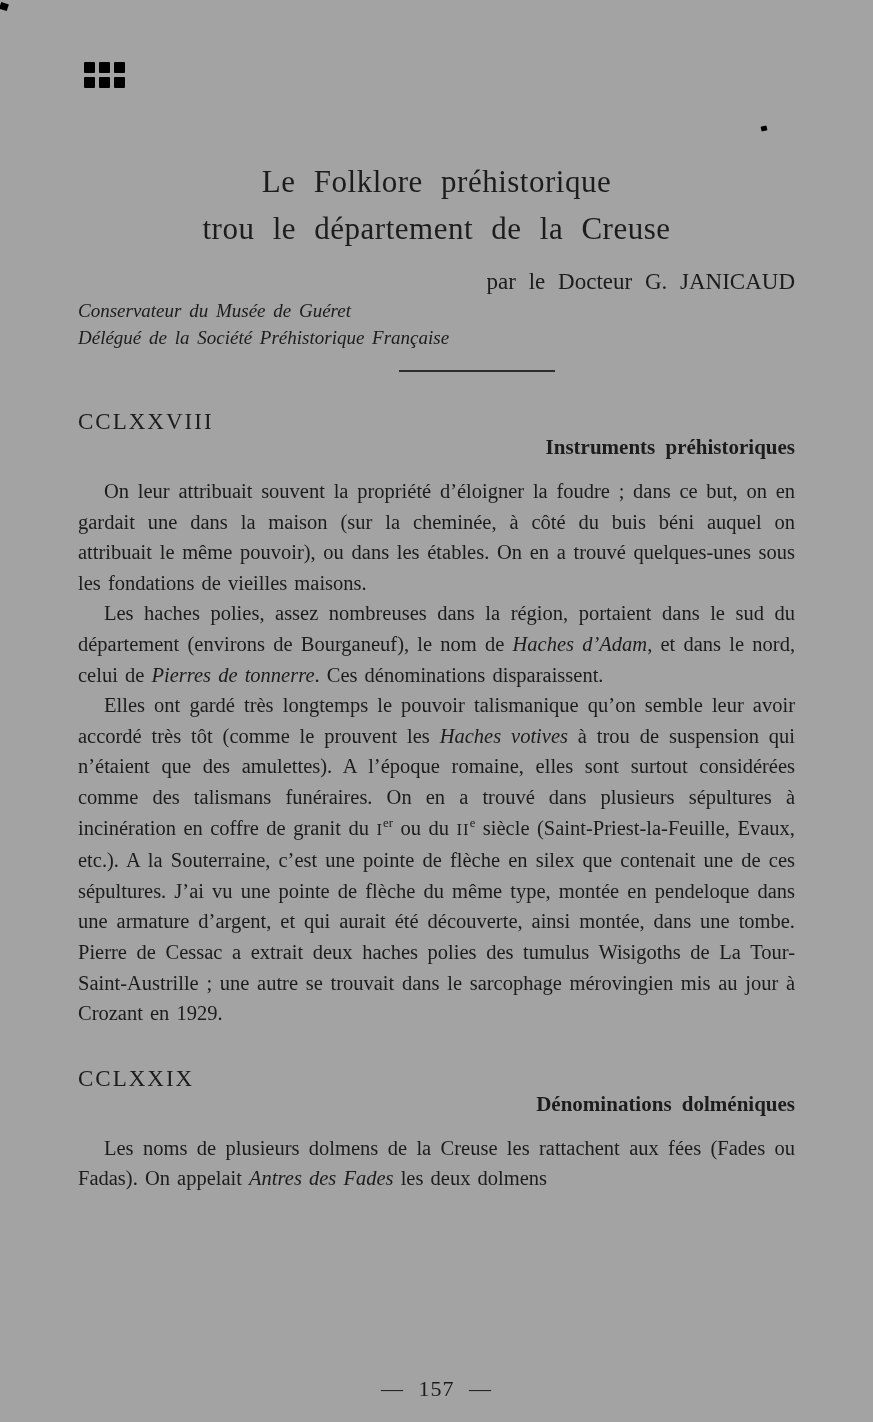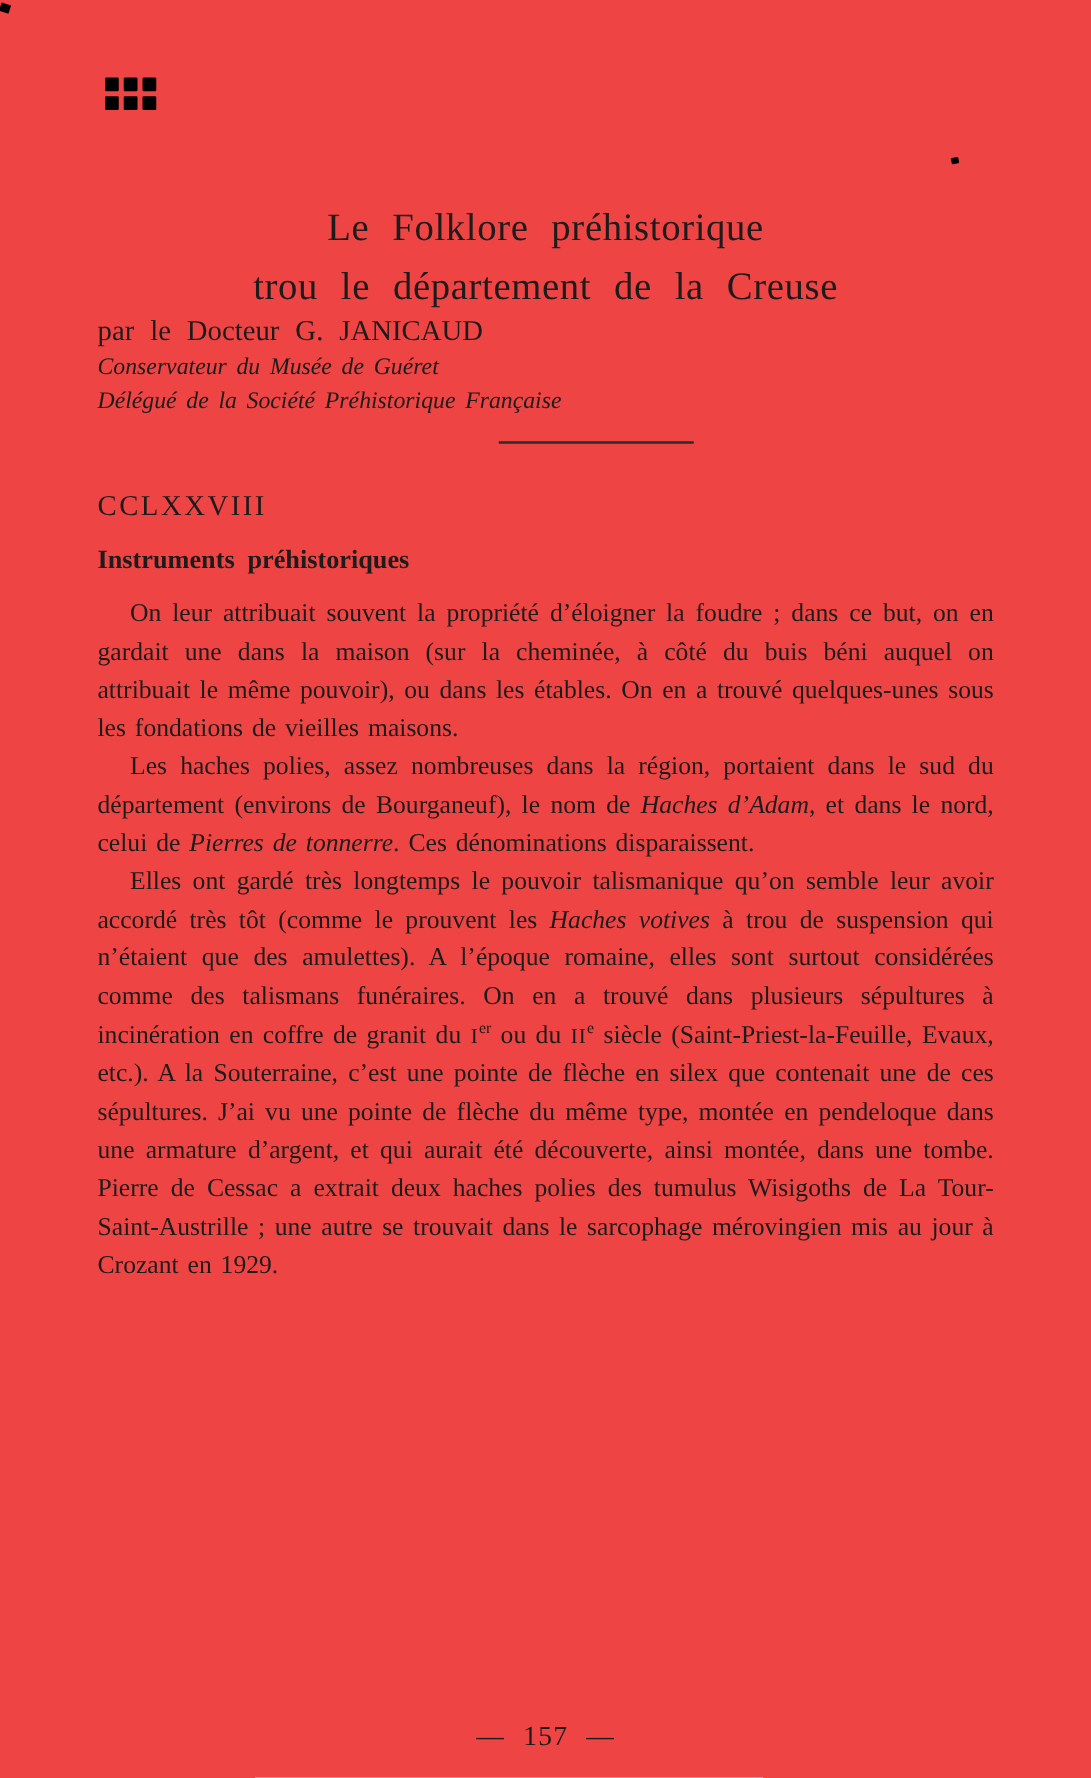--- a/index.html
+++ b/index.html
@@ -9,7 +9,7 @@
     width: 873px;
     height: 1422px;
     margin: 0 auto;
-    background: #ef4444;
+    background: #a3a3a3;
     color: #1c1c1c;
     font-family: "Liberation Serif", "DejaVu Serif", serif;
     overflow: hidden;

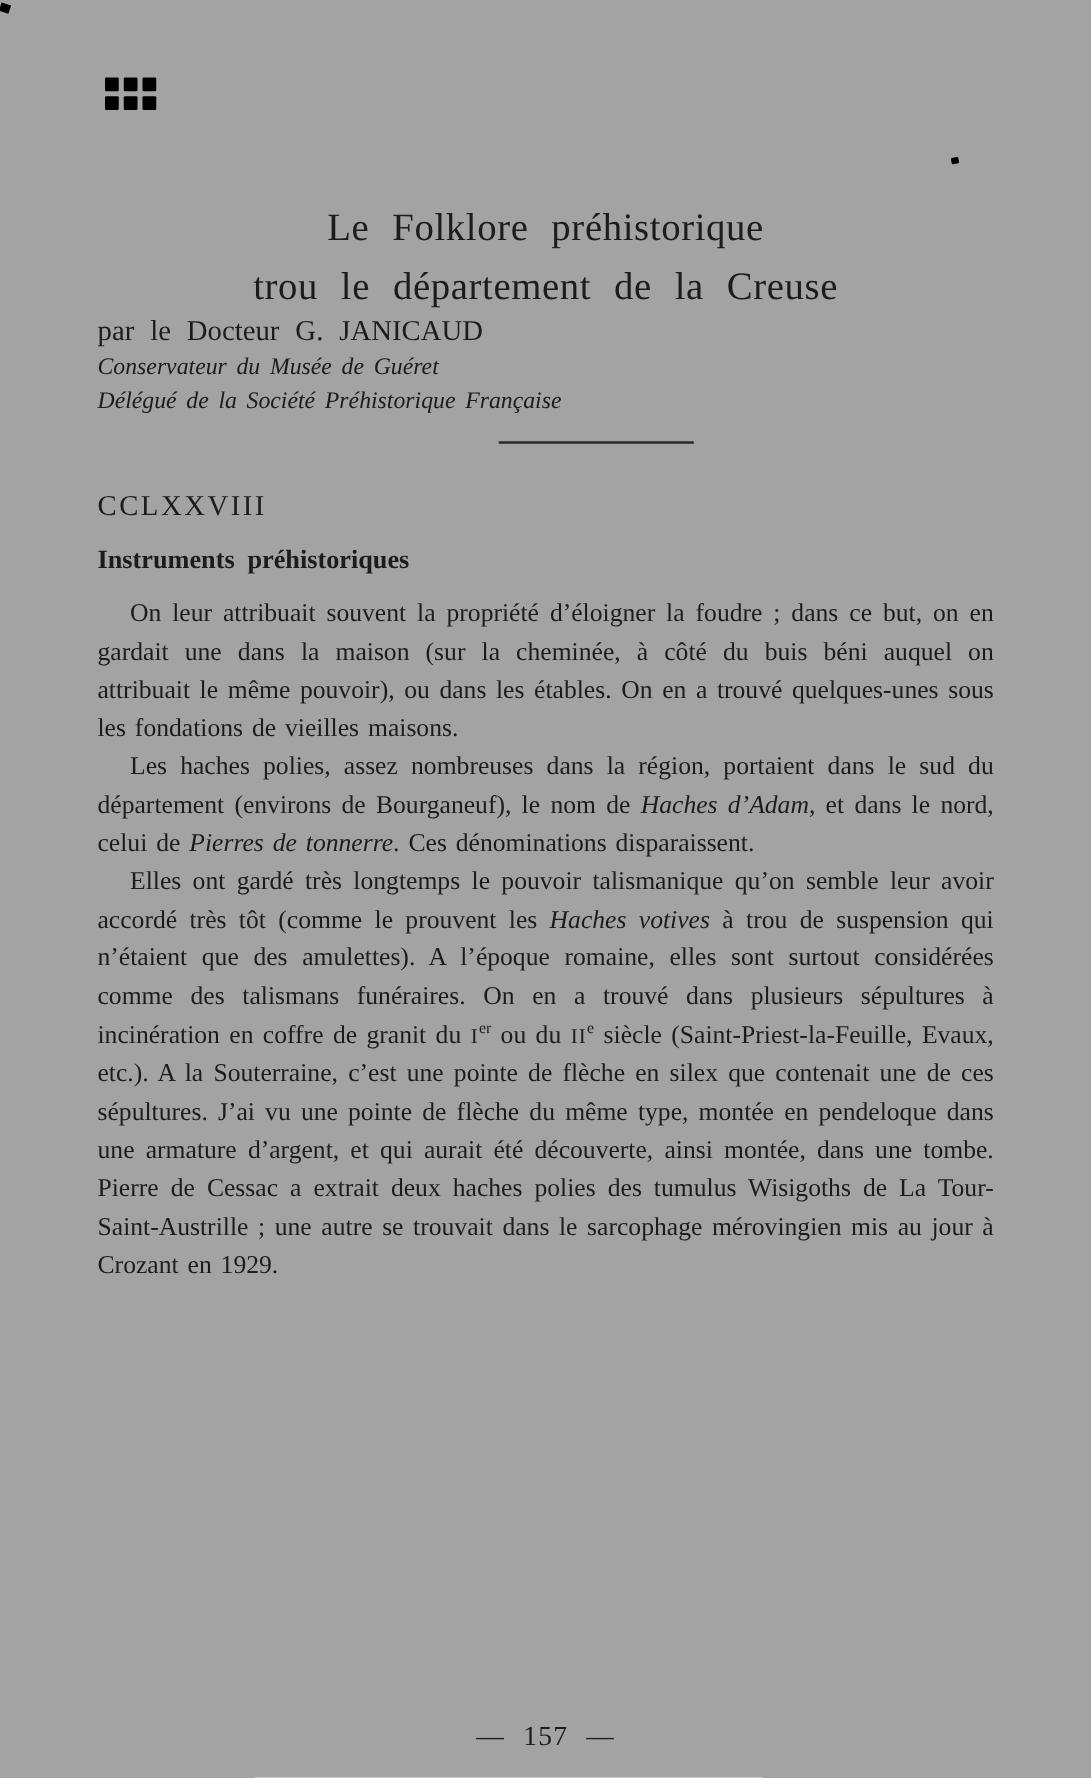--- a/index.html
+++ b/index.html
@@ -49,7 +49,8 @@
     letter-spacing: 0.5px;
   }
   .byline {
-    text-align: left;
+    margin-top: 17px;
+    text-align: right;
     font-size: 23px;
     word-spacing: 7px;
   }

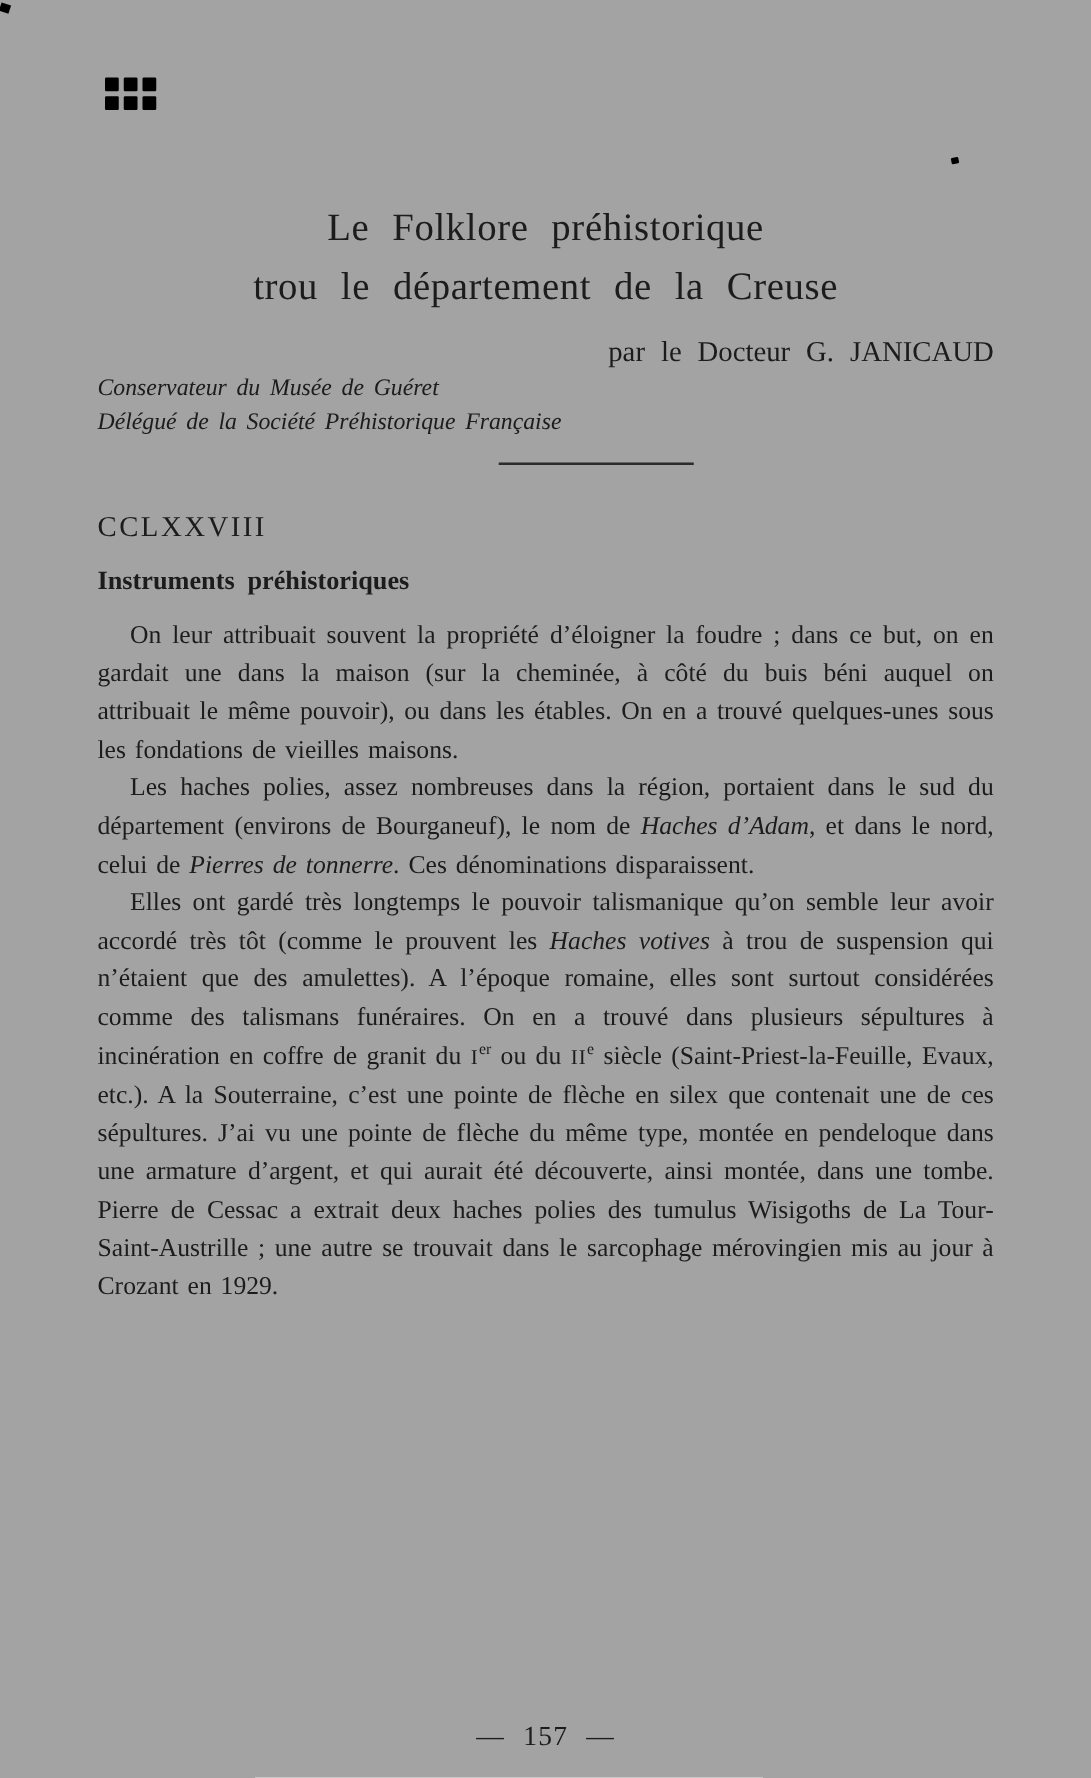--- a/index.html
+++ b/index.html
@@ -75,9 +75,8 @@
     letter-spacing: 2px;
   }
   .section-title {
-    margin-top: 17px;
     margin-bottom: 16px;
-    text-align: left;
+    text-align: right;
     font-weight: bold;
     font-size: 21px;
     word-spacing: 5px;

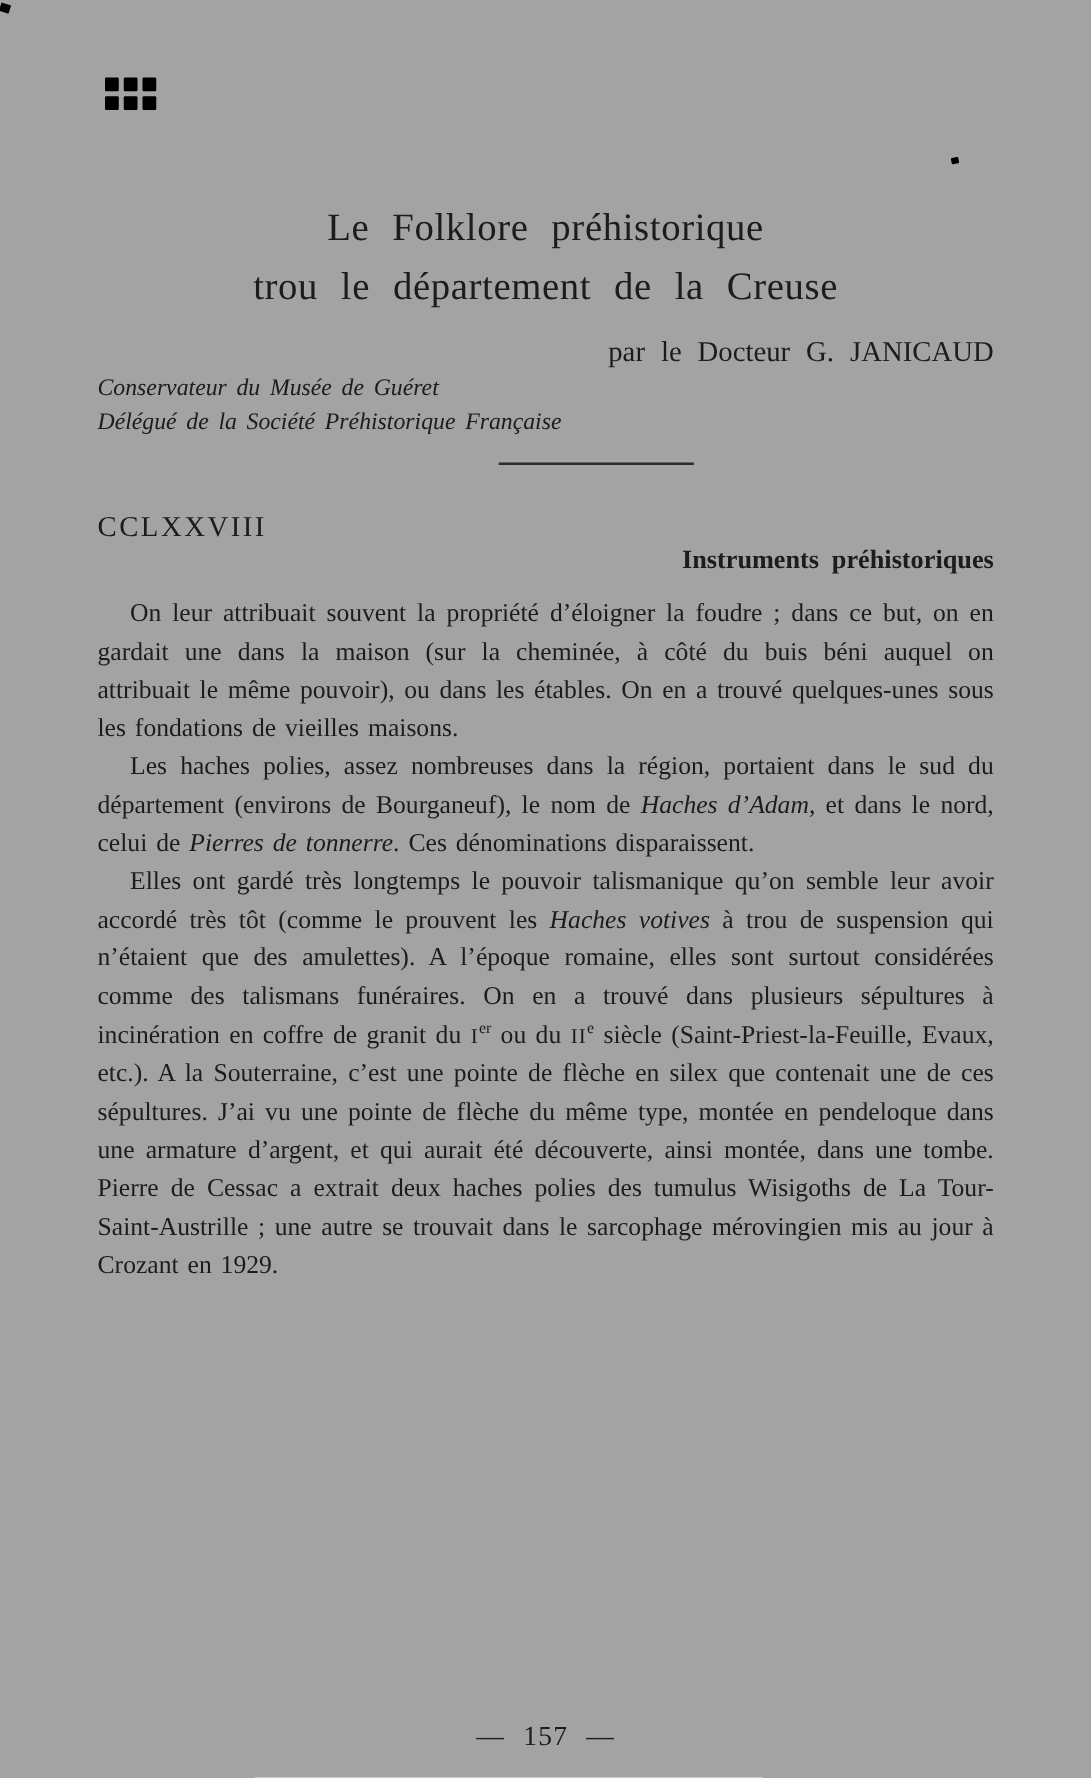--- a/index.html
+++ b/index.html
@@ -144,6 +144,11 @@
           <p class="body-paragraph"><span>Les haches polies, assez nombreuses dans la région, portaient dans le sud du département (environs de Bourganeuf), le nom de </span><span class="it">Haches d’Adam</span><span>, et dans le nord, celui de </span><span class="it">Pierres de tonnerre</span><span>. Ces dénominations disparaissent.</span></p>
           <p class="body-paragraph"><span>Elles ont gardé très longtemps le pouvoir talismanique qu’on semble leur avoir accordé très tôt (comme le prouvent les </span><span class="it">Haches votives</span><span> à trou de suspension qui n’étaient que des amulettes). A l’époque romaine, elles sont surtout considérées comme des talismans funéraires. On en a trouvé dans plusieurs sépultures à incinération en coffre de granit du </span><span class="rnum">I</span><sup>er</sup><span> ou du </span><span class="rnum">II</span><sup>e</sup><span> siècle (Saint-Priest-la-Feuille, Evaux, etc.). A la Souterraine, c’est une pointe de flèche en silex que contenait une de ces sépultures. J’ai vu une pointe de flèche du même type, montée en pendeloque dans une armature d’argent, et qui aurait été découverte, ainsi montée, dans une tombe. Pierre de Cessac a extrait deux haches polies des tumulus Wisigoths de La Tour-Saint-Austrille ; une autre se trouvait dans le sarcophage mérovingien mis au jour à Crozant en 1929.</span></p>
         </section>
+        <section>
+          <div class="section-number">CCLXXIX</div>
+          <div class="section-title">Dénominations dolméniques</div>
+          <p class="body-paragraph"><span>Les noms de plusieurs dolmens de la Creuse les rattachent aux fées (Fades ou Fadas). On appelait </span><span class="it">Antres des Fades</span><span> les deux dolmens</span></p>
+        </section>
       </main>
 
   </div>

